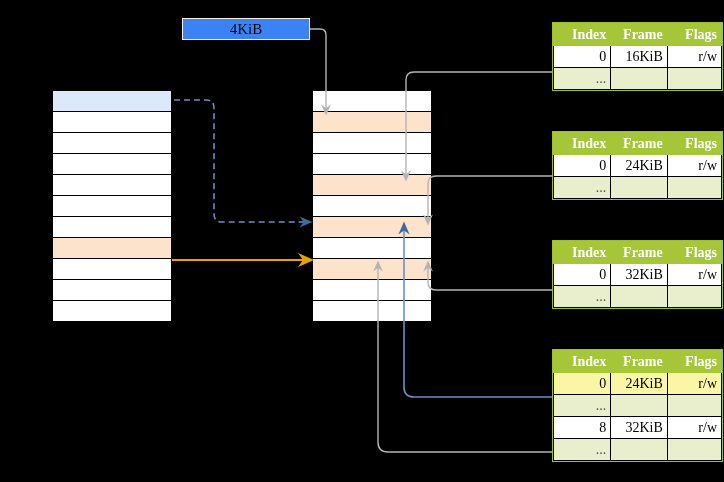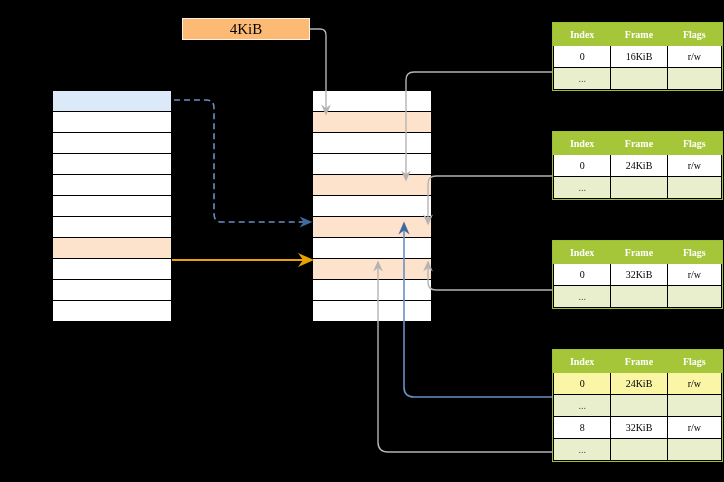--- a/index.html
+++ b/index.html
@@ -9,7 +9,7 @@
 
   
   .size-label{position:absolute;left:182px;top:18px;width:128px;height:22px;
-              background:#fdba74;border:1px solid #fdf0dc;
+              background:#3b82f6;border:1px solid #fdf0dc;
               display:flex;align-items:center;justify-content:center;
               font-size:15px;color:#000;box-sizing:border-box;}
 

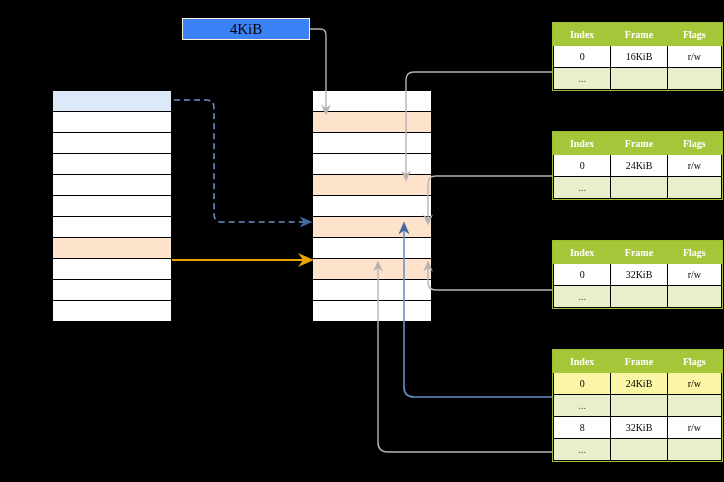--- a/index.html
+++ b/index.html
@@ -24,9 +24,9 @@
   .ptable{position:absolute;box-sizing:border-box;
           border-collapse:collapse;border:1px solid #9fbf2f;}
   .ptable table{border-collapse:collapse;width:100%;}
-  .ptable th,.ptable td{border:1px solid #000;font-size:10px;
+  .ptable th,.ptable td{border:1px solid #000;font-size:14px;
           height:22px;padding:0 4px;box-sizing:border-box;
-          text-align:center;font-weight:normal;}
+          text-align:right;font-weight:normal;}
   .ptable th{background:#a5c639;color:#fff;font-weight:bold;
           border:1px solid #a5c639;}
   .ptable td{background:#fff;color:#000;}

